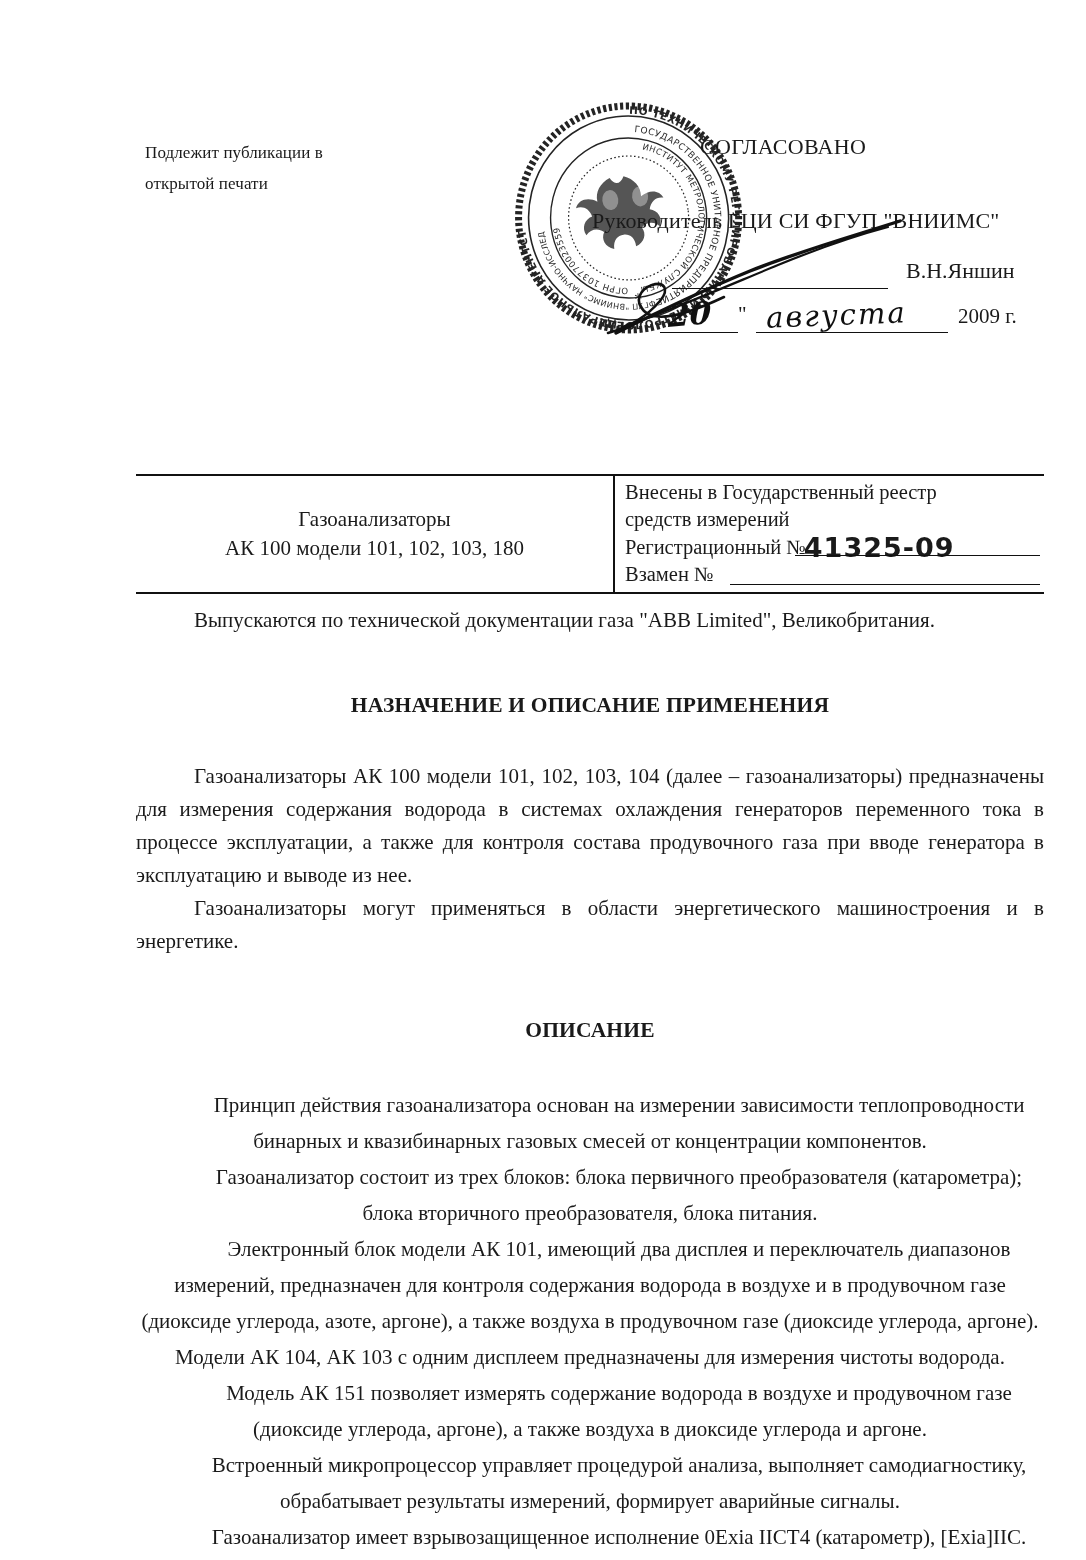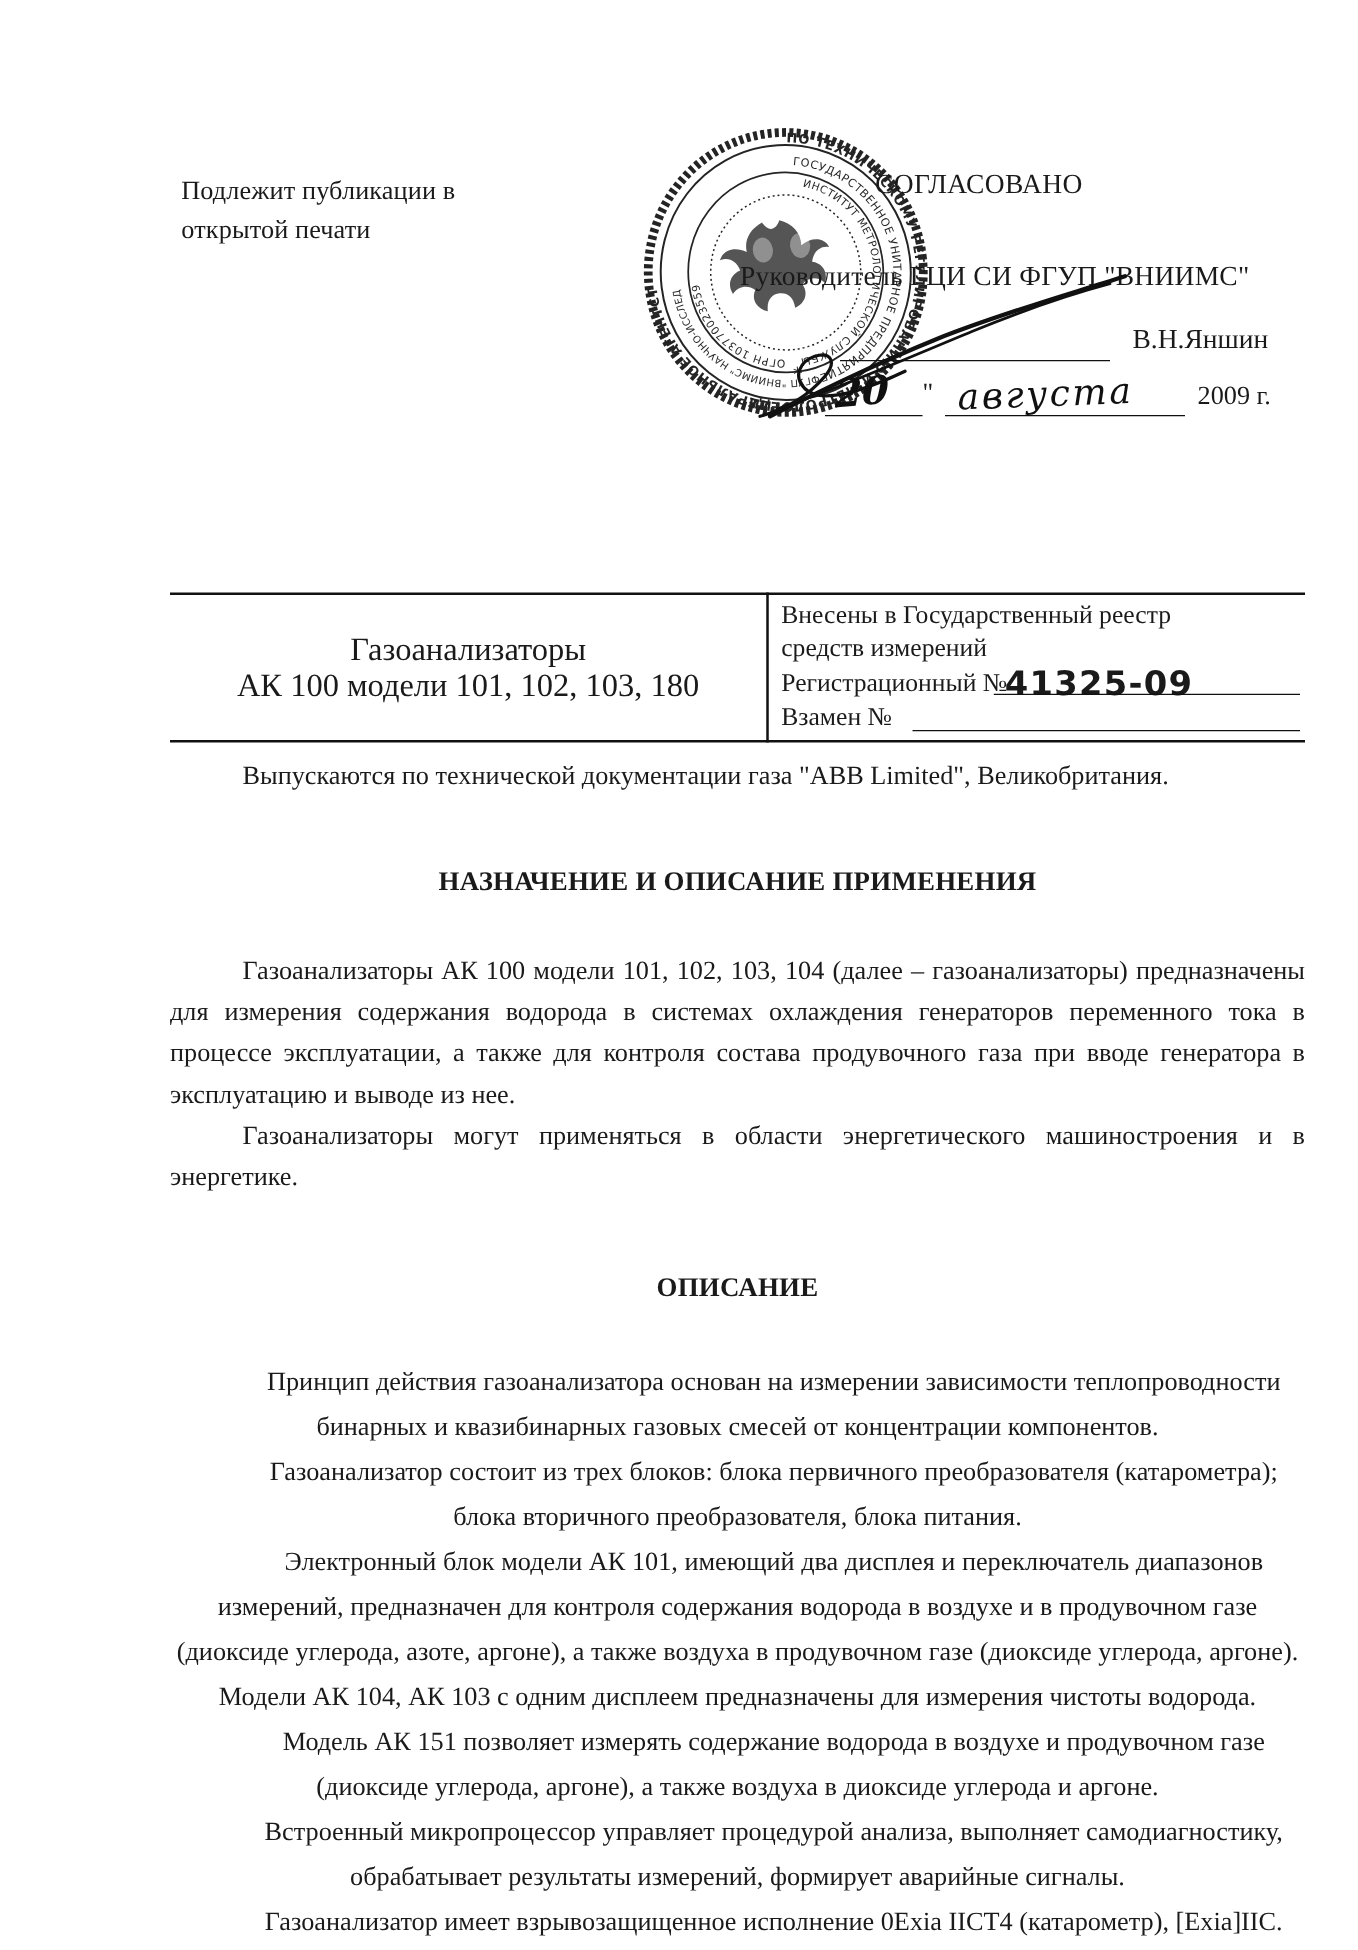--- a/index.html
+++ b/index.html
@@ -29,7 +29,7 @@
     left: 145px;
     top: 137px;
     width: 340px;
-    font-size: 21px;
+    font-size: 17px;
     line-height: 31px;
     letter-spacing: 0.1px;
   }

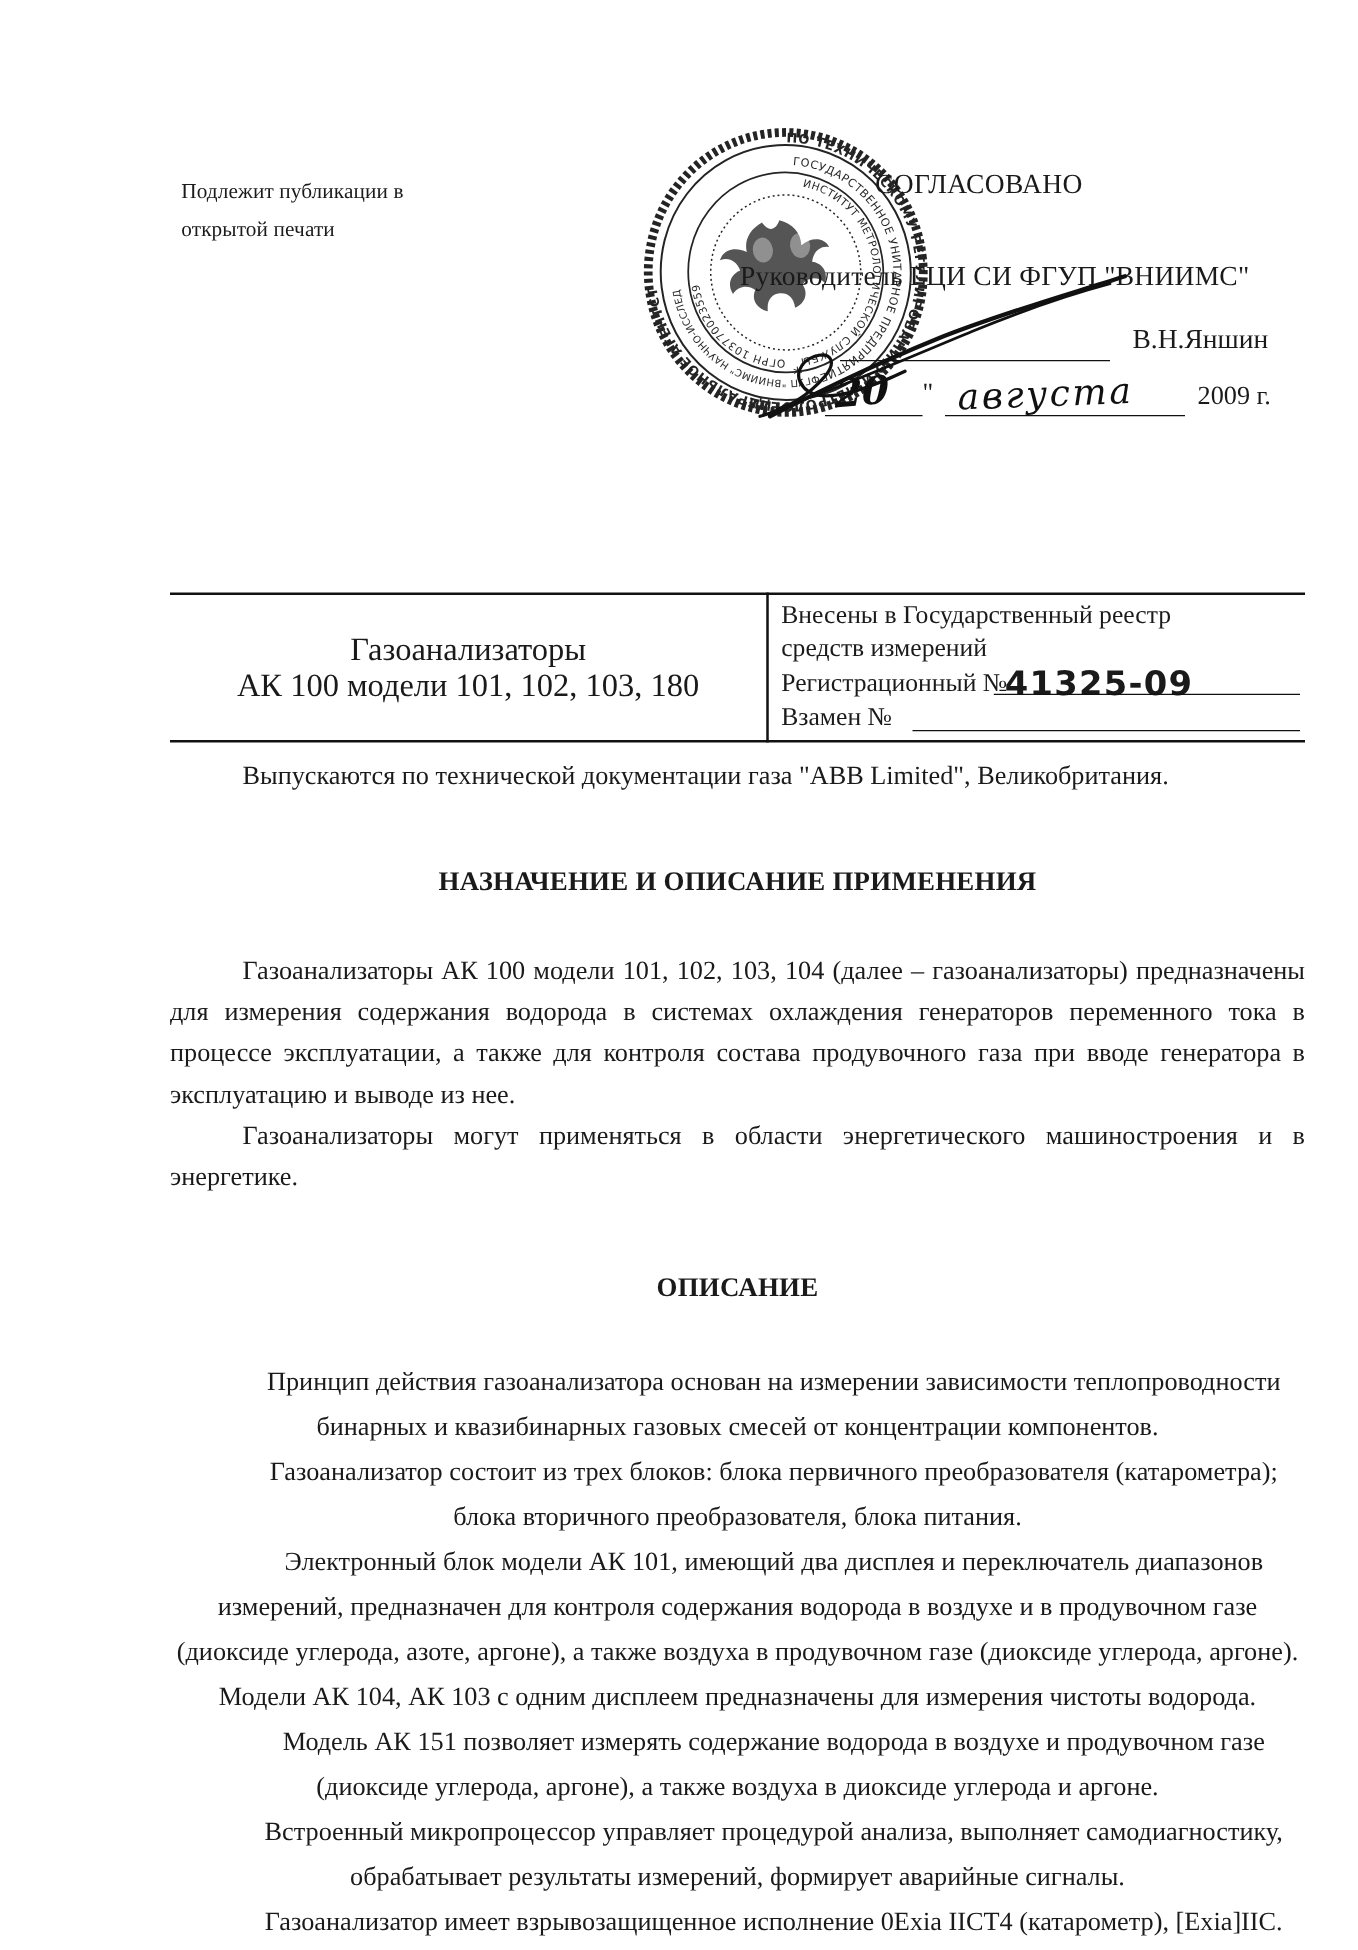--- a/index.html
+++ b/index.html
@@ -175,7 +175,7 @@
     flex-direction: column;
     align-items: center;
     justify-content: center;
-    font-size: 26px;
+    font-size: 21px;
     line-height: 29px;
     text-align: left;
   }

